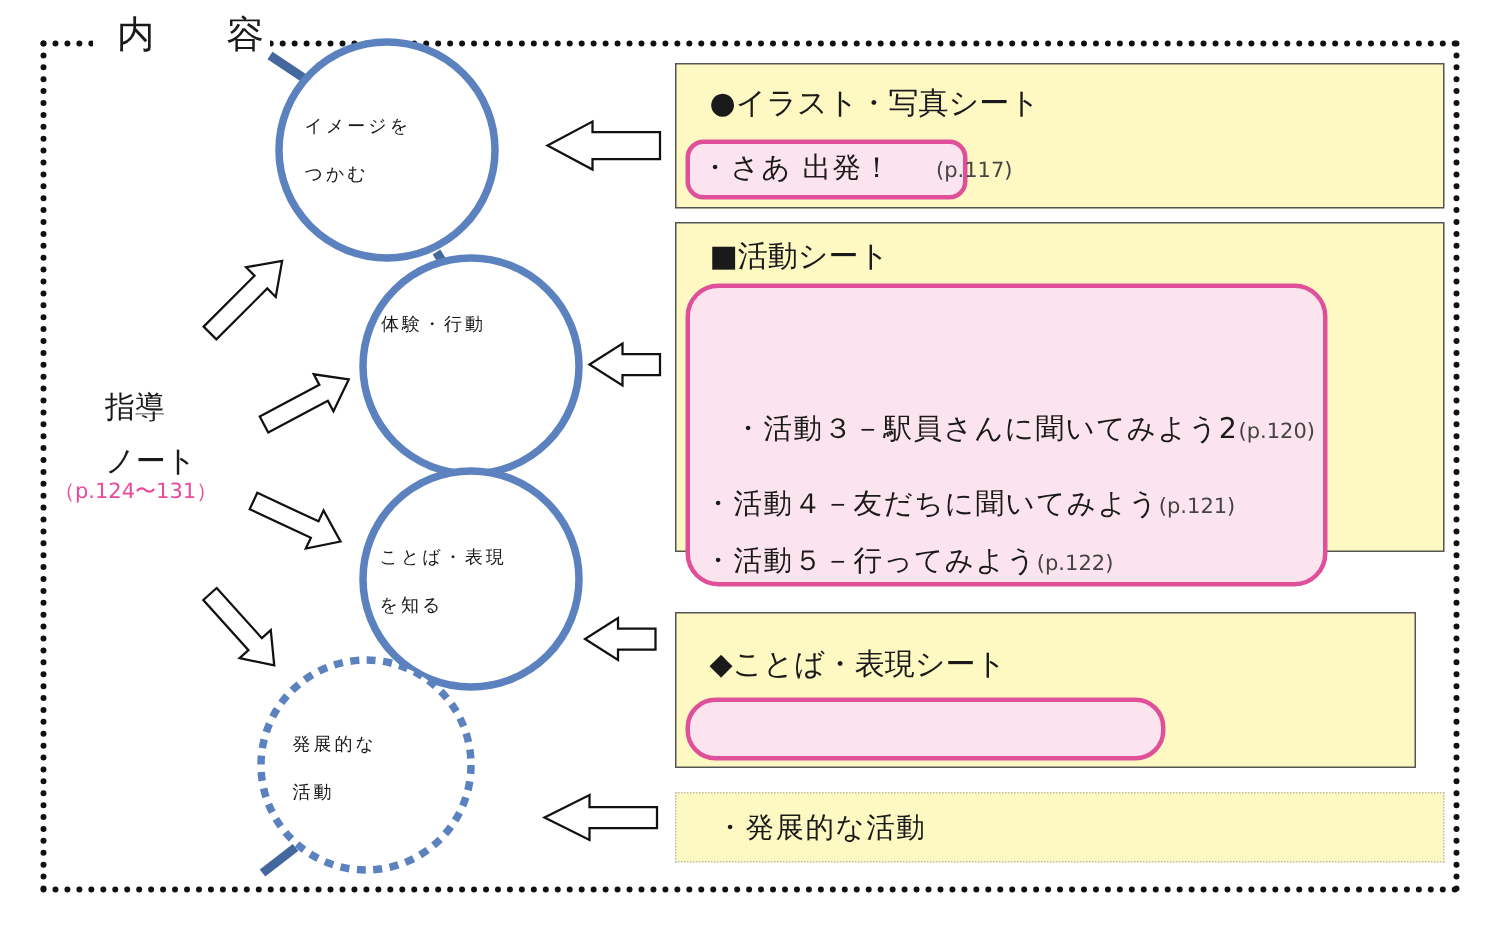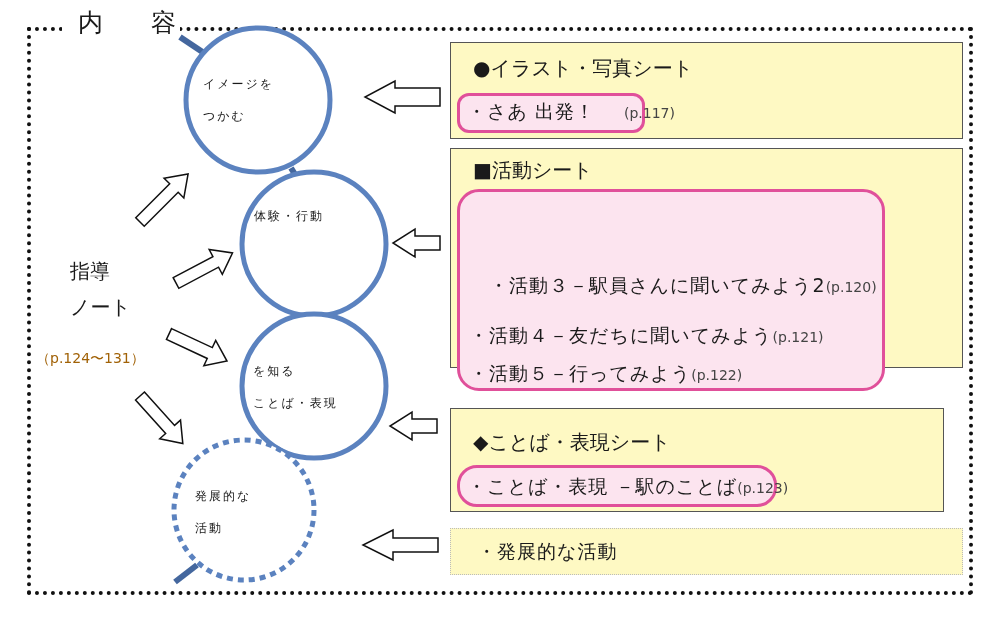--- a/index.html
+++ b/index.html
@@ -18,7 +18,7 @@
   .item { position:absolute; font-size:19px; white-space:nowrap; letter-spacing:1px; }
   .page-ref { font-size:14px; color:#444; letter-spacing:0; }
   #guide-label { position:absolute; left:38px; top:253px; font-size:20px; line-height:36px;margin-left:32px; }
-  #guide-pages { position:absolute; left:36px; top:350px; font-size:14px; color:#a16207; }
+  #guide-pages { position:absolute; left:36px; top:319px; font-size:14px; color:#ec4899; }
 </style>
 </head>
 <body>

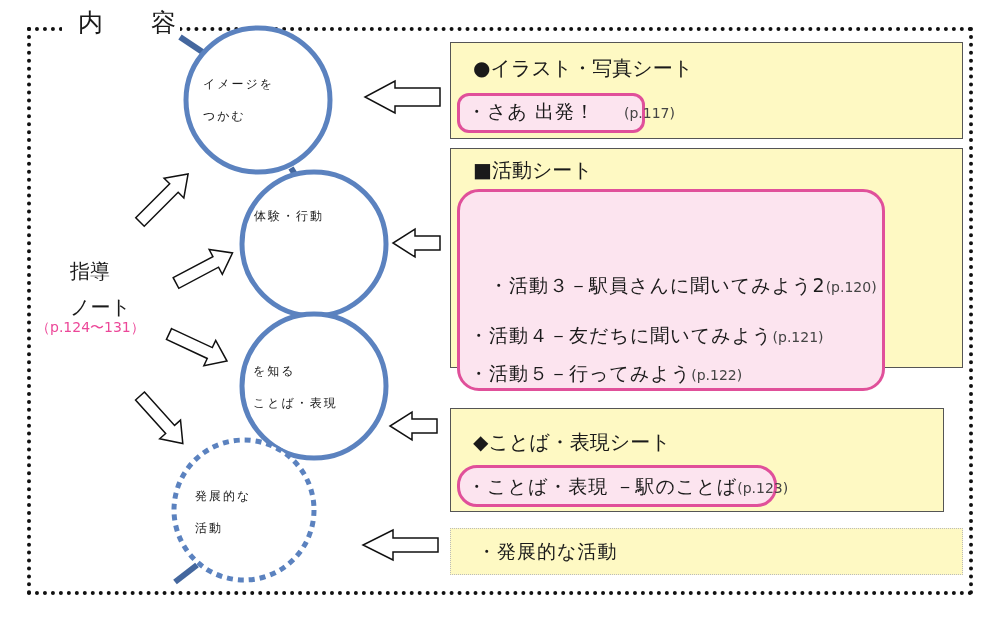--- a/index.html
+++ b/index.html
@@ -75,8 +75,8 @@
   <div>体験・行動</div>
 </div>
 <div class="circle-label" style="left:253px; top:355px;">
+  <div>ことば・表現</div>
   <div>を知る</div>
-  <div>ことば・表現</div>
 </div>
 <div class="circle-label" style="left:195px; top:480px;">
   <div>発展的な</div>

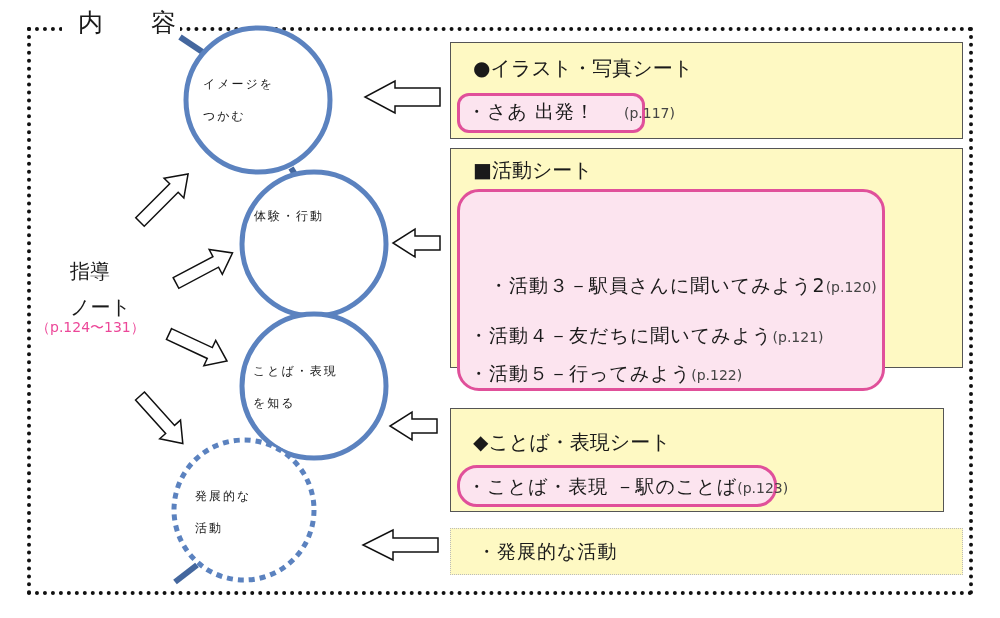--- a/index.html
+++ b/index.html
@@ -115,9 +115,6 @@
 <div class="box" style="left:450px; top:408px; width:494px; height:104px;">
   <div class="box-heading" style="top:20px;">◆ことば・表現シート</div>
   <div class="pill" style="left:6px; top:56px; width:320px; height:42px; border-radius:20px;"></div>
-  <div class="item" style="left:16px; top:65px;">
-    <span>・ことば・表現 －駅のことば</span><span class="page-ref">(p.123)</span>
-  </div>
 </div>
 
 <div class="box light" style="left:450px; top:528px; width:513px; height:47px;">

